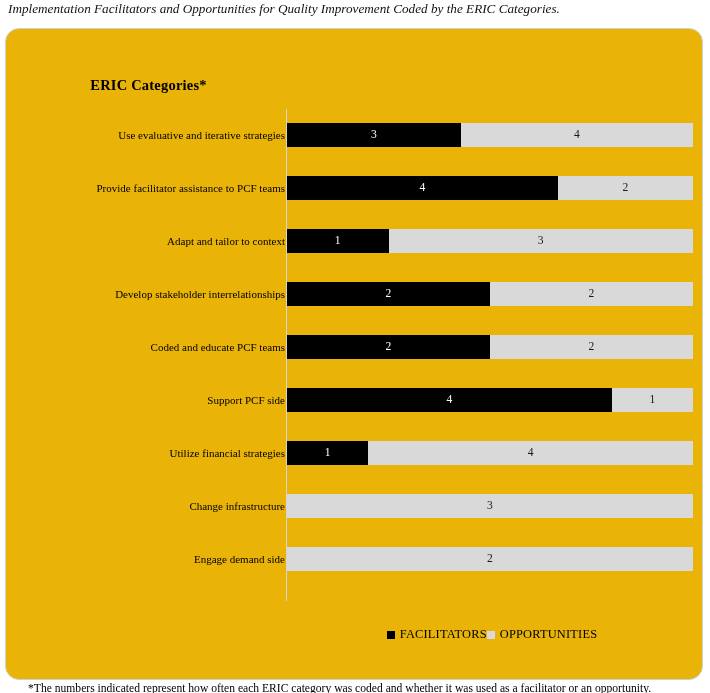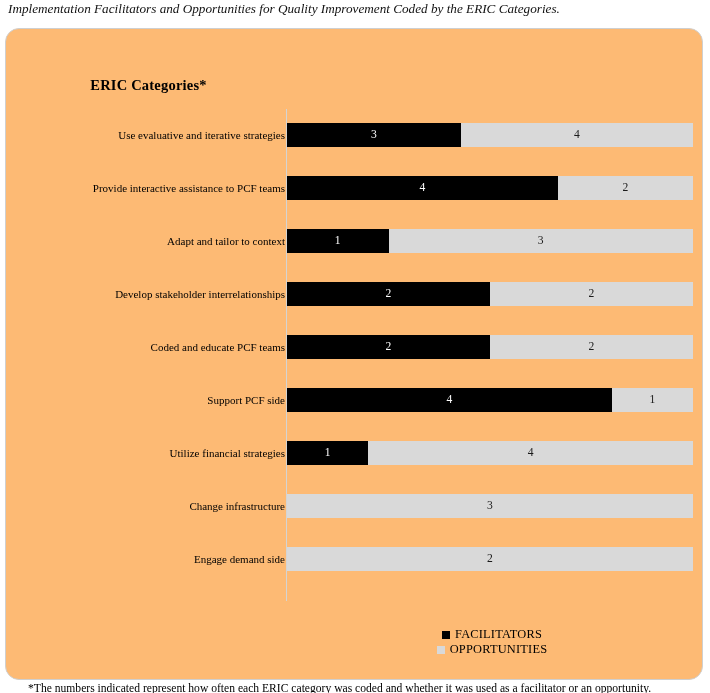--- a/index.html
+++ b/index.html
@@ -39,7 +39,7 @@
     height: 652px;
     border: 1px solid #cfcfcf;
     border-radius: 14px;
-    background: #fdba74;
+    background: #eab308;
     box-sizing: border-box;
   }
 

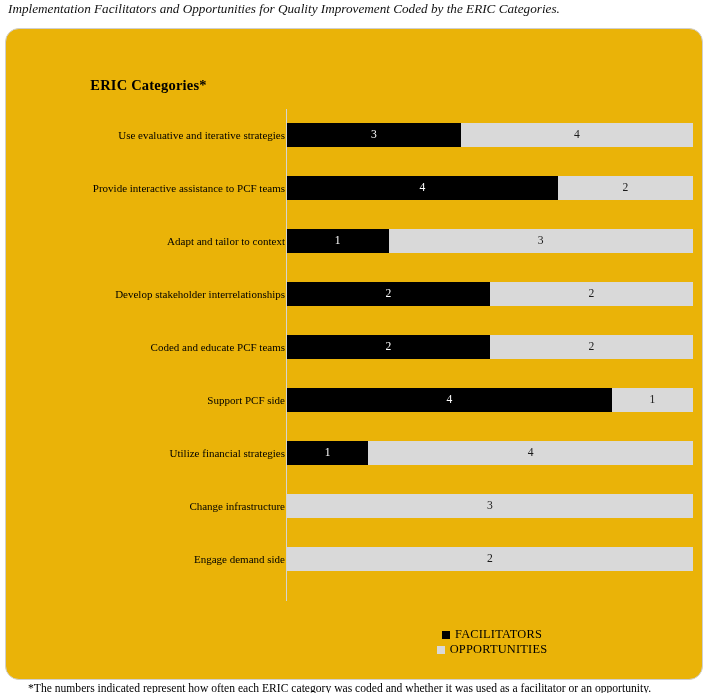--- a/index.html
+++ b/index.html
@@ -189,7 +189,7 @@
     </div>
 
     <div class="bar-row" style="top:53px;">
-      <div class="row-label">Provide interactive assistance to PCF teams</div>
+      <div class="row-label">Provide facilitator assistance to PCF teams</div>
       <div class="bar-track">
         <div class="seg seg-facilitators" style="width:66.667%;">
           <span class="seg-value">4</span>

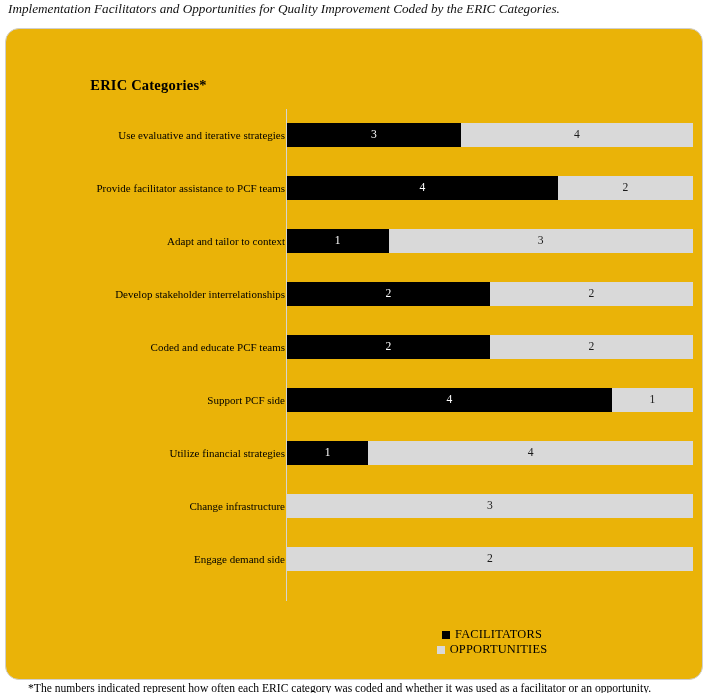--- a/index.html
+++ b/index.html
@@ -130,8 +130,8 @@
     top: 598px;
     width: 410px;
     display: flex;
-    flex-direction: column;
     align-items: center;
+    justify-content: center;
   }
   .legend-entry {
     display: flex;

